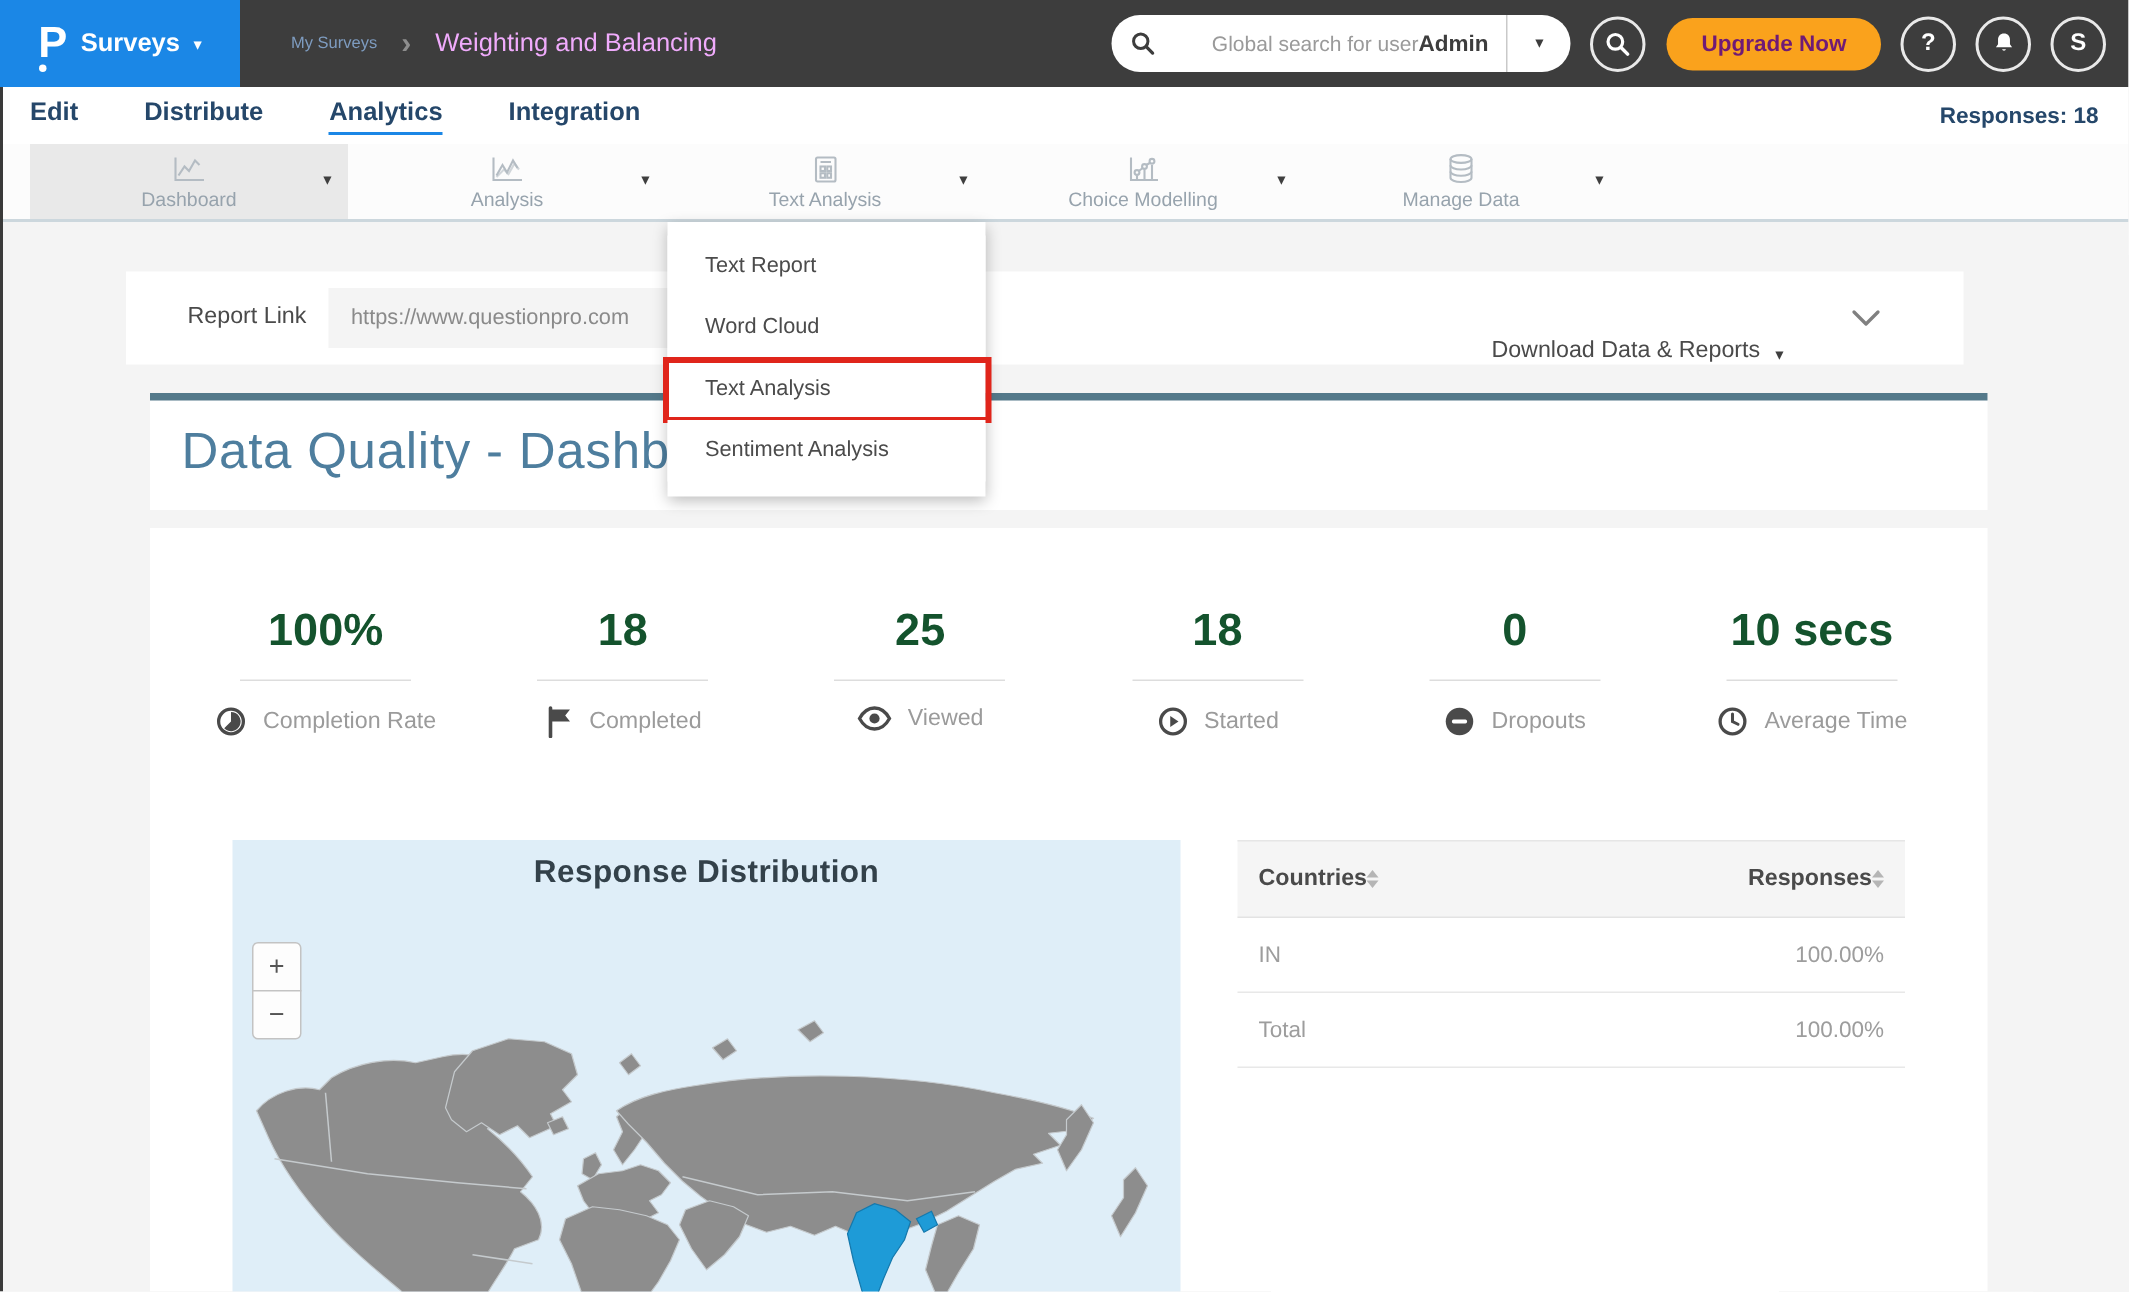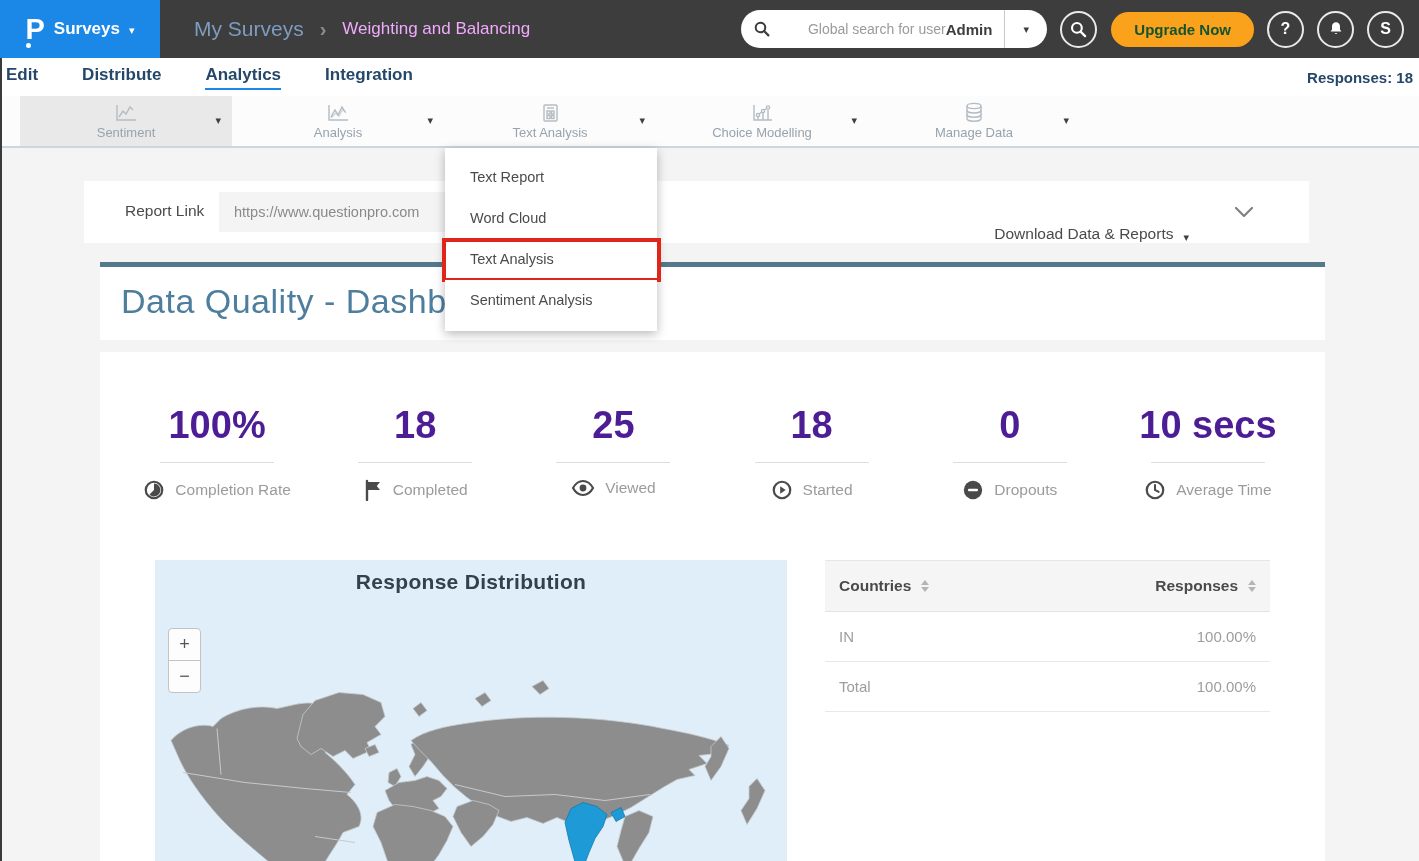--- a/index.html
+++ b/index.html
@@ -15,7 +15,7 @@
   .caret { display:inline-block; font-size:11px; line-height:1; }
   .logo-caret { color:#fff; margin-top:2px; }
   .breadcrumb { display:flex; align-items:center; margin-left:34px; }
-  .bc-parent { color:#7e9cc0; font-size:21px; cursor:pointer; }
+  .bc-parent { color:#7e9cc0; font-size:11px; cursor:pointer; }
   .bc-sep { color:#8d8d8d; font-size:20px; margin:0 16px; font-weight:bold; }
   .bc-current { color:#f0abfc; font-size:17px; }
   .top-spacer { flex:1; }

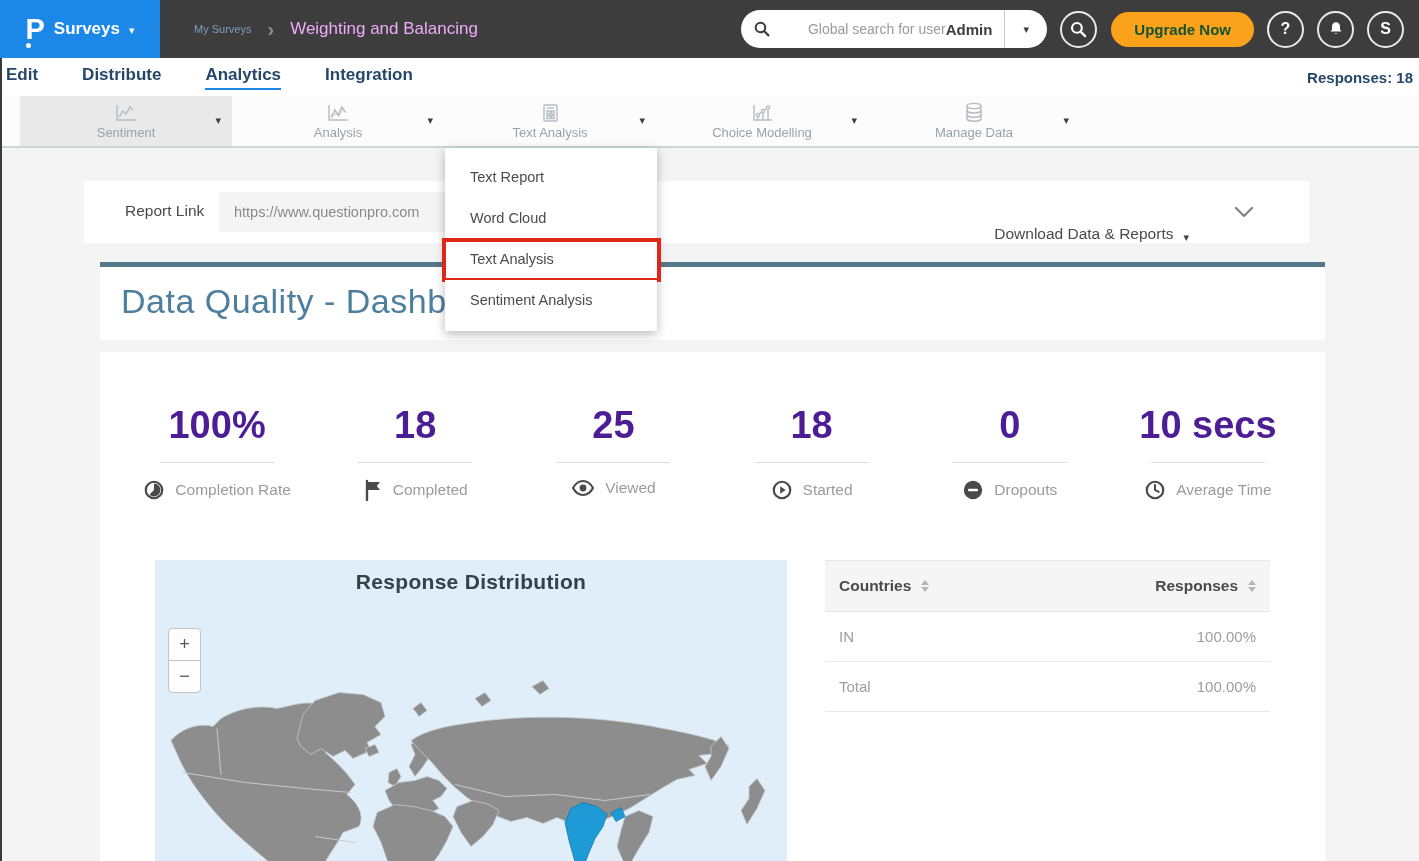--- a/index.html
+++ b/index.html
@@ -27,7 +27,7 @@
   .pill-divider { width:1px; height:38px; background:#c9c9c9; }
   .pill-caret-zone { width:42px; height:38px; display:flex; align-items:center; justify-content:center; color:#3d3d3d; cursor:pointer; }
   .circle-btn { width:37px; height:37px; border-radius:50%; border:2px solid #e9e9e9; display:flex; align-items:center; justify-content:center; color:#fff; font-size:16px; font-weight:bold; margin-left:13px; cursor:pointer; flex:none; }
-  .upgrade-btn { height:35px; border-radius:18px; background:#faa21c; color:#14532d; font-size:15px; font-weight:bold; border:none; padding:0 23px; margin-left:14px; cursor:pointer; font-family:"Liberation Sans",sans-serif; }
+  .upgrade-btn { height:35px; border-radius:18px; background:#faa21c; color:#701a75; font-size:15px; font-weight:bold; border:none; padding:0 23px; margin-left:14px; cursor:pointer; font-family:"Liberation Sans",sans-serif; }
   .topbar-right-pad { width:15px; flex:none; }
 
   

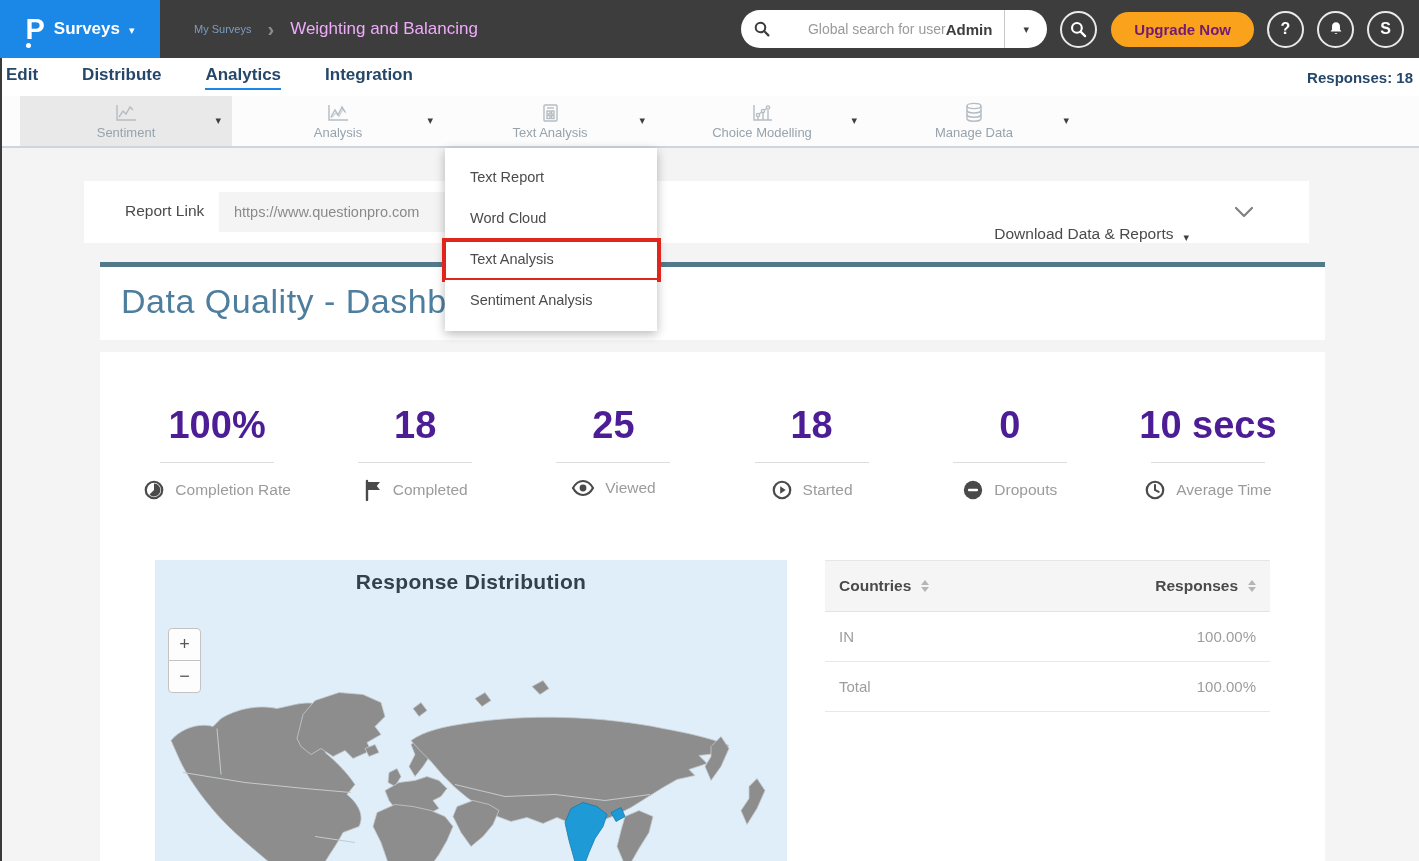--- a/index.html
+++ b/index.html
@@ -31,7 +31,7 @@
   .topbar-right-pad { width:15px; flex:none; }
 
   
-  .navrow { position:absolute; left:0; top:58px; width:1419px; height:38px; background:#fff; display:flex; align-items:center; padding:0 6px; z-index:30; }
+  .navrow { position:absolute; left:0; top:58px; width:1419px; height:38px; background:#fff; display:flex; align-items:center; padding:0 20px; z-index:30; }
   .nav-item { color:#25476a; font-size:17px; font-weight:bold; margin-right:44px; cursor:pointer; padding-bottom:3px; border-bottom:2px solid transparent; }
   .nav-item.active { border-bottom-color:#1b87e6; }
   .responses { margin-left:auto; color:#25476a; font-size:15px; font-weight:bold; }

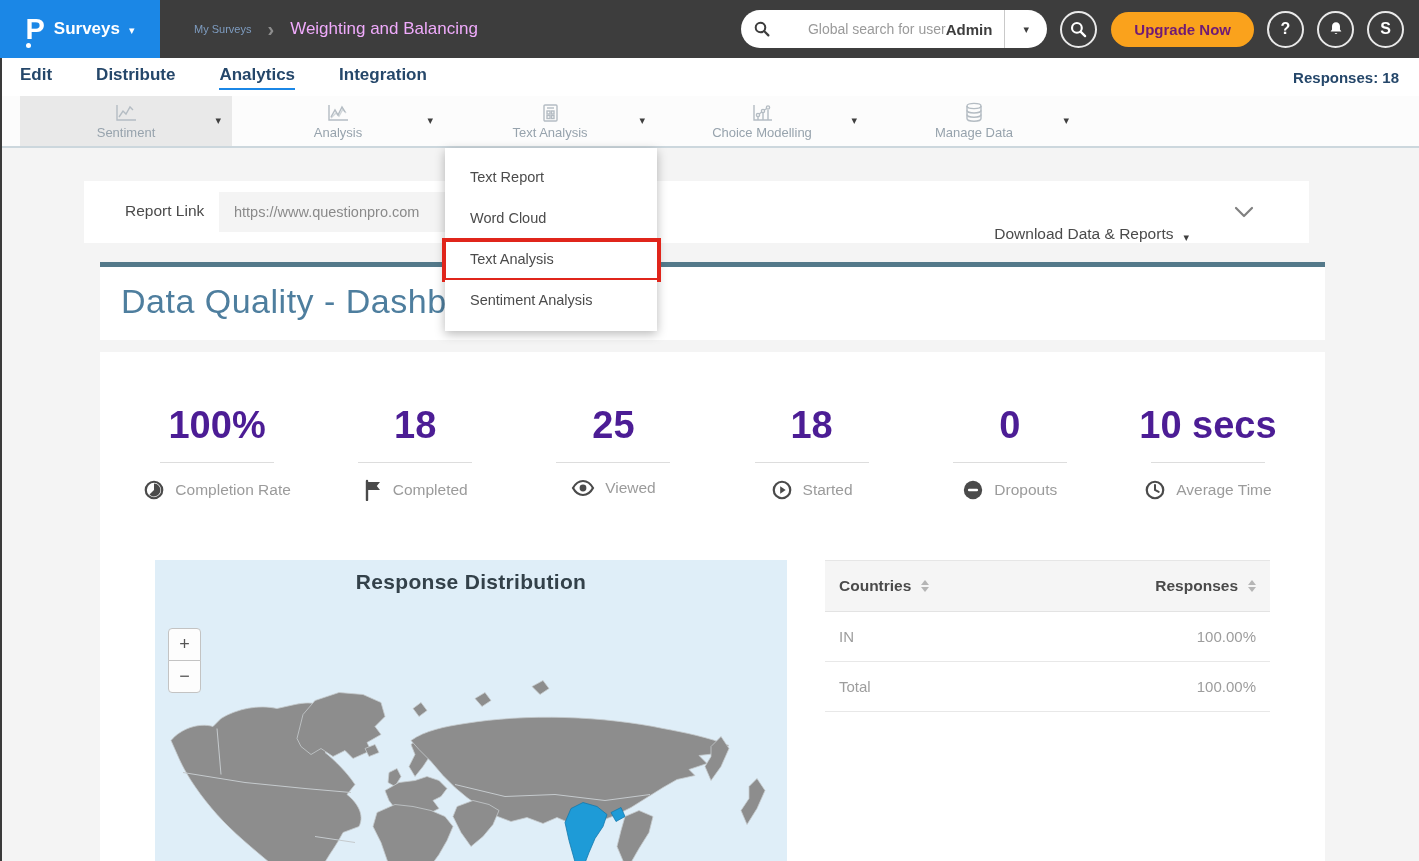--- a/index.html
+++ b/index.html
@@ -159,7 +159,7 @@
           <path d="M4,2 V17 H23"></path>
           <polyline points="6,14 10,8 13,11 17,4 20,7"></polyline>
         </svg>
-      <span class="tool-label">Sentiment</span>
+      <span class="tool-label">Dashboard</span>
       <span class="caret tab-caret">▾</span>
     </div>
     <div class="tool-tab">

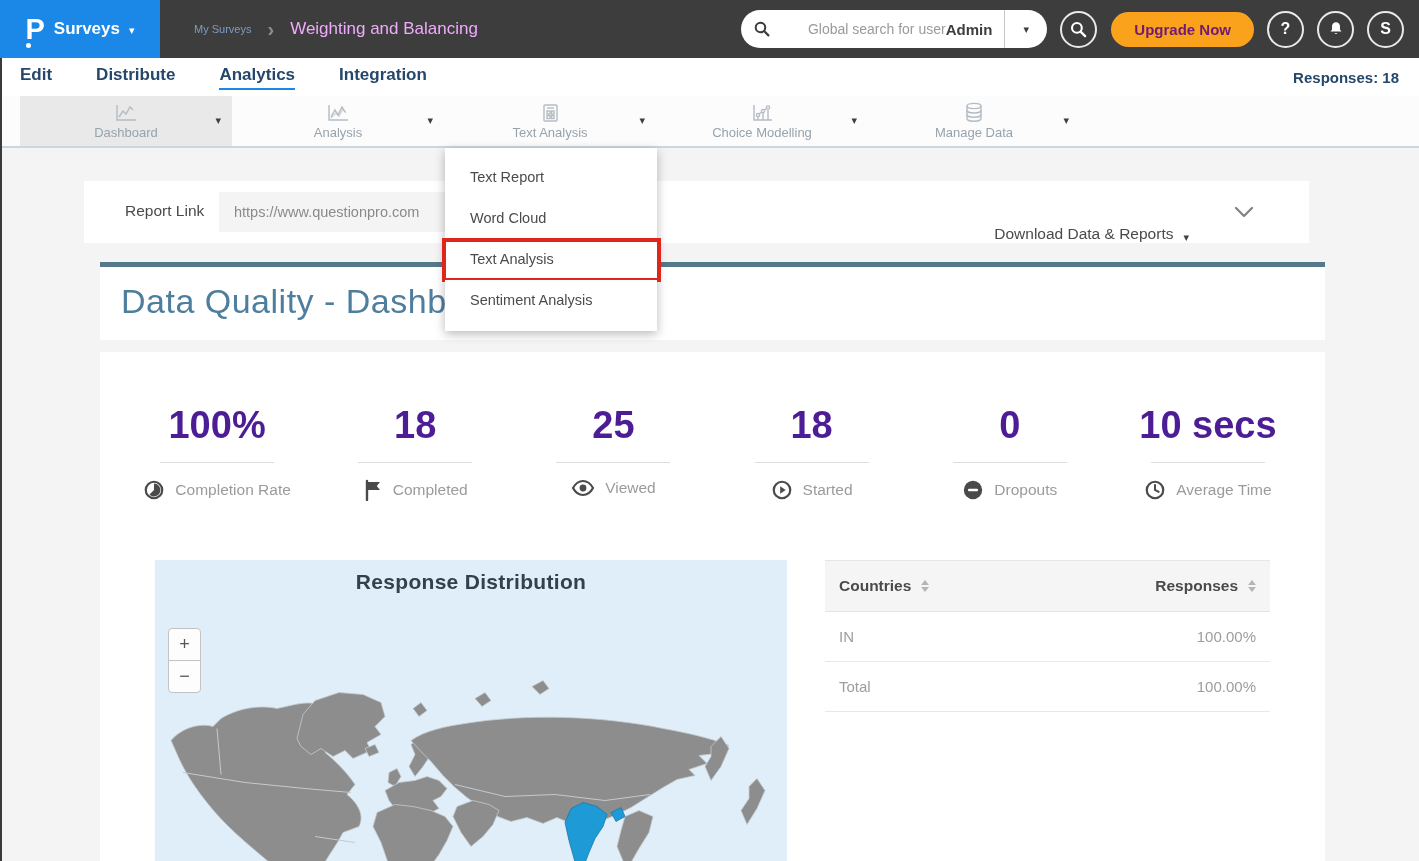--- a/index.html
+++ b/index.html
@@ -65,7 +65,7 @@
   .card-main { left:100px; top:352px; width:1225px; height:509px; }
   .stats-row { display:flex; padding:52px 18px 0; }
   .stat { flex:1; text-align:center; }
-  .stat-value { font-size:38px; font-weight:bold; color:#4c1d95; }
+  .stat-value { font-size:30px; font-weight:bold; color:#14532d; }
   .stat-divider { width:114px; height:1px; background:#ddd; margin:15px auto 16px; }
   .stat-label { display:flex; align-items:center; justify-content:center; gap:10px; color:#9b9b9b; font-size:15.5px; }
   .stat-label svg { flex:none; }

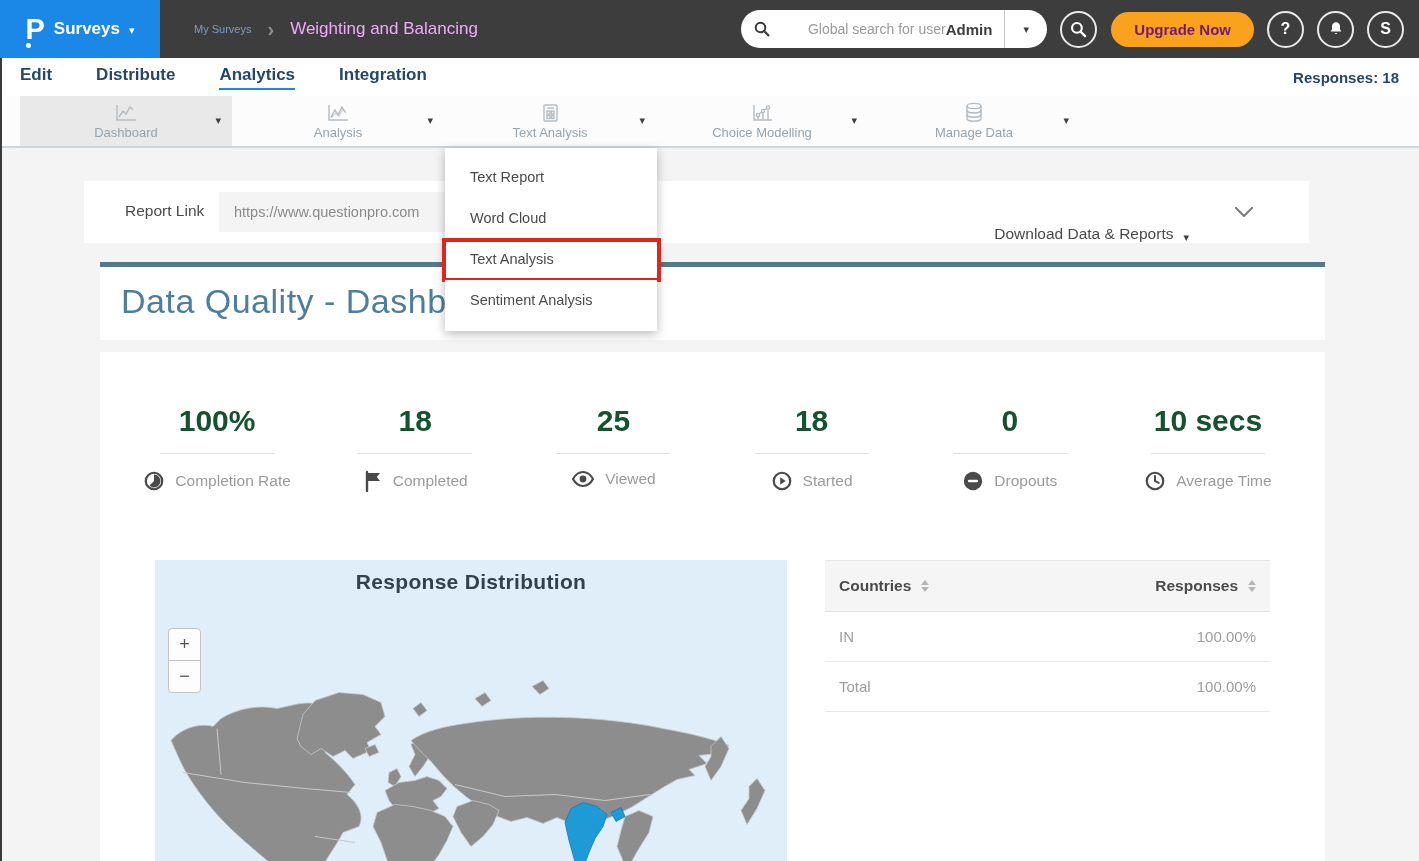--- a/index.html
+++ b/index.html
@@ -85,7 +85,7 @@
   
   .table-card { position:absolute; left:725px; top:208px; width:445px; }
   .tbl-header { height:52px; background:#f5f5f5; border-top:1px solid #e6e6e6; border-bottom:1px solid #e3e3e3; display:flex; align-items:center; justify-content:space-between; padding:0 14px; }
-  .th { display:flex; align-items:center; gap:10px; font-size:15.5px; font-weight:bold; color:#4a4a4a; cursor:pointer; }
+  .th { display:flex; align-items:center; font-size:15.5px; font-weight:bold; color:#4a4a4a; cursor:pointer; }
   .sort-icon { display:flex; flex-direction:column; gap:2px; }
   .sort-icon i { display:block; width:0; height:0; border-left:4px solid transparent; border-right:4px solid transparent; }
   .sort-up { border-bottom:5px solid #b5b5b5; }

